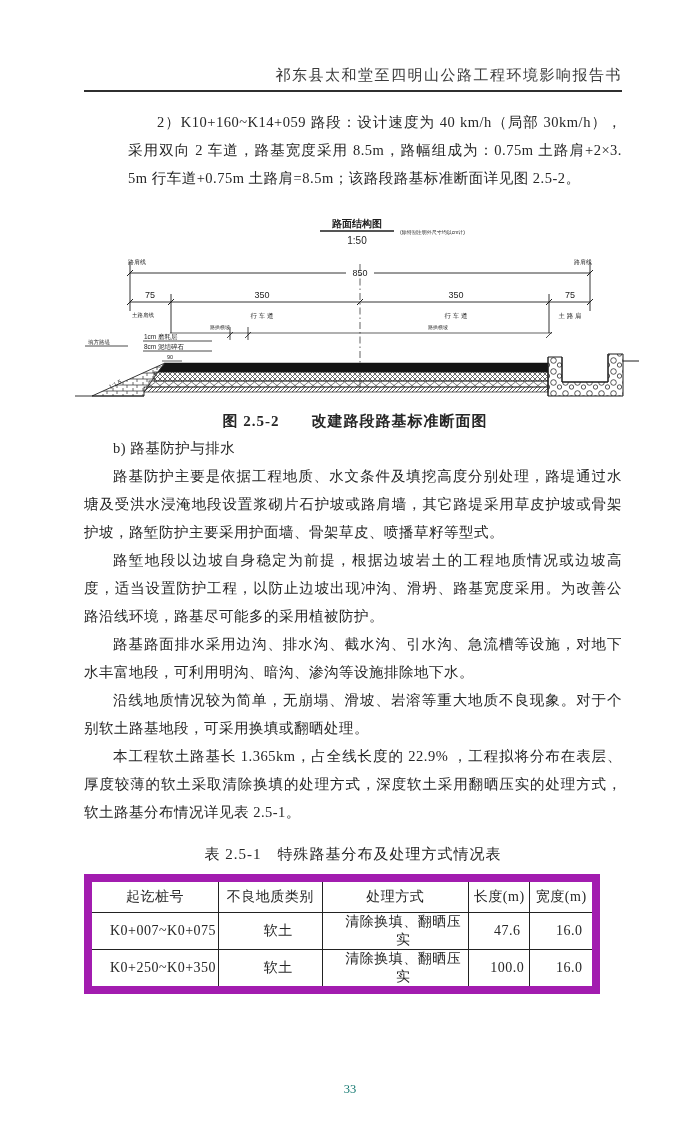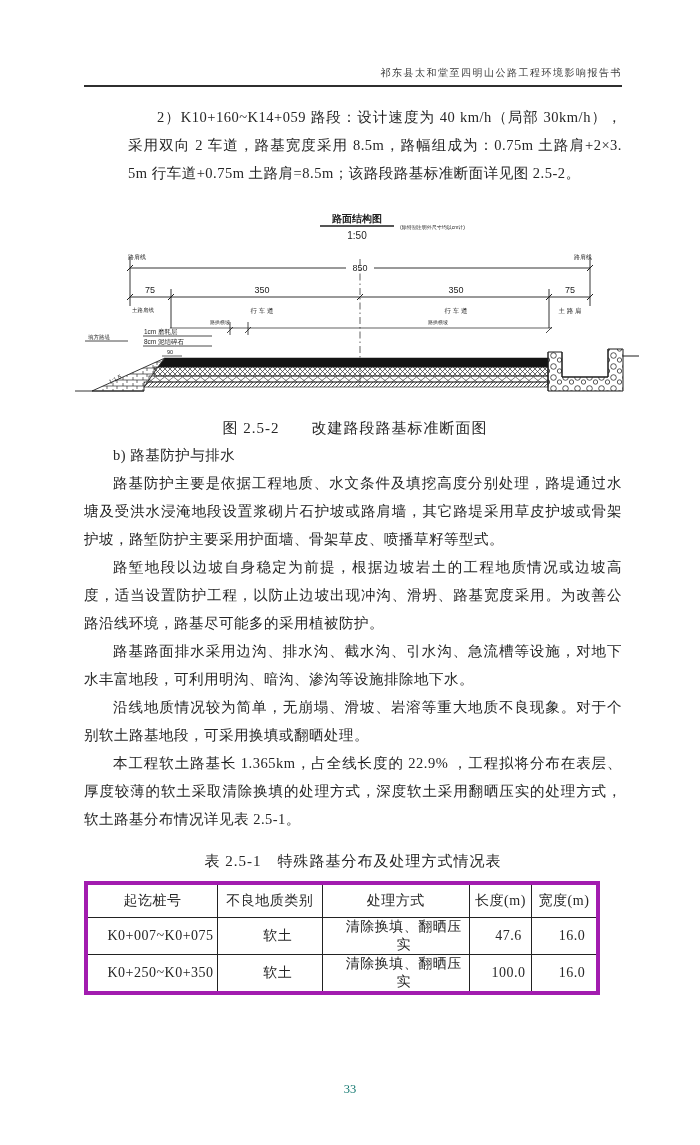--- a/index.html
+++ b/index.html
@@ -16,7 +16,7 @@
   .doc-header {
     padding-top:66px;
     text-align:right;
-    font-size:10px;
+    font-size:15px;
     letter-spacing:1.5px;
     color:#3a3a3a;
     border-bottom:2px solid #2f2f2f;

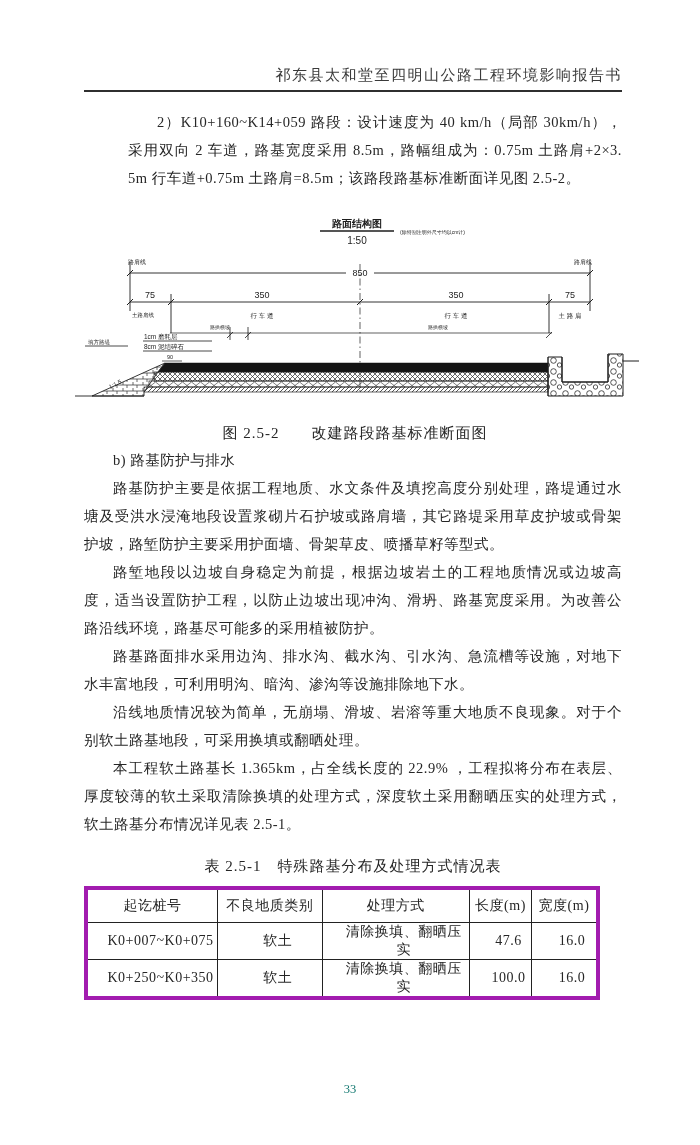--- a/index.html
+++ b/index.html
@@ -39,9 +39,9 @@
 
   .figure-wrap { margin-top:22px; margin-left:-14px; width:570px; }
   .figure-caption {
-    margin-top:14px;
-    text-align:center;
-    font-weight:normal;
+    margin-top:2px;
+    text-align:center;
+    font-weight:bold;
     font-size:15px;
     line-height:26px;
     letter-spacing:1px;

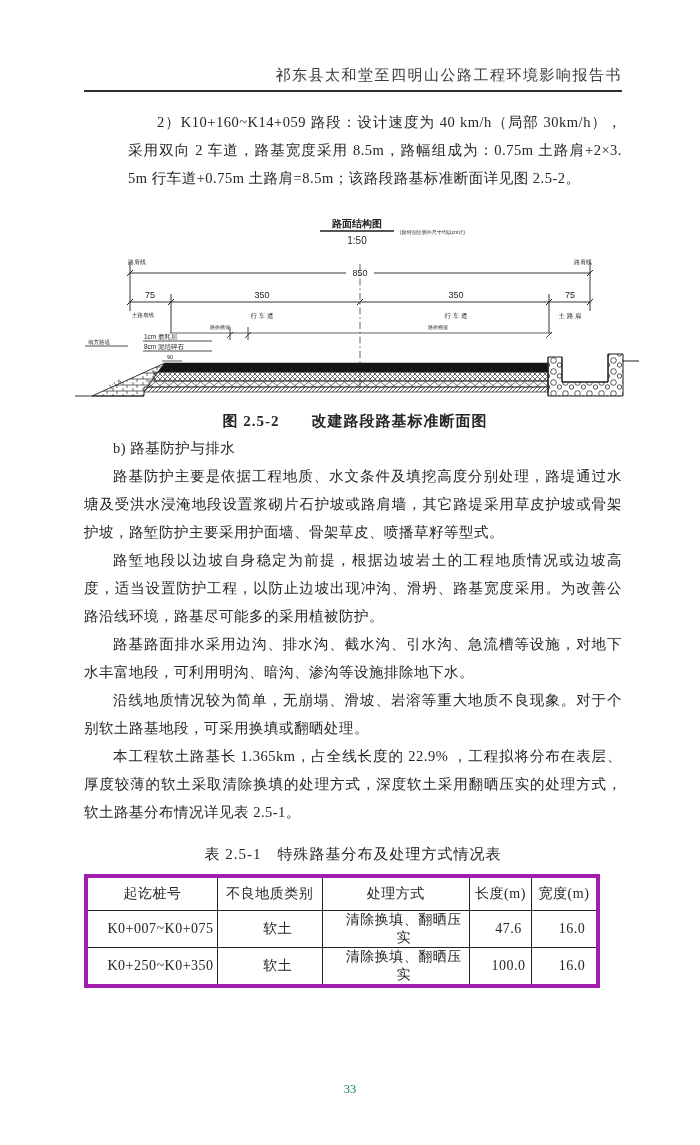--- a/index.html
+++ b/index.html
@@ -59,7 +59,7 @@
     margin-top:8px;
     width:516px;
     border-collapse:collapse;
-    border:4px solid #a21caf;
+    border:8px solid #a21caf;
     table-layout:fixed;
   }
   table.data-table th, table.data-table td {

